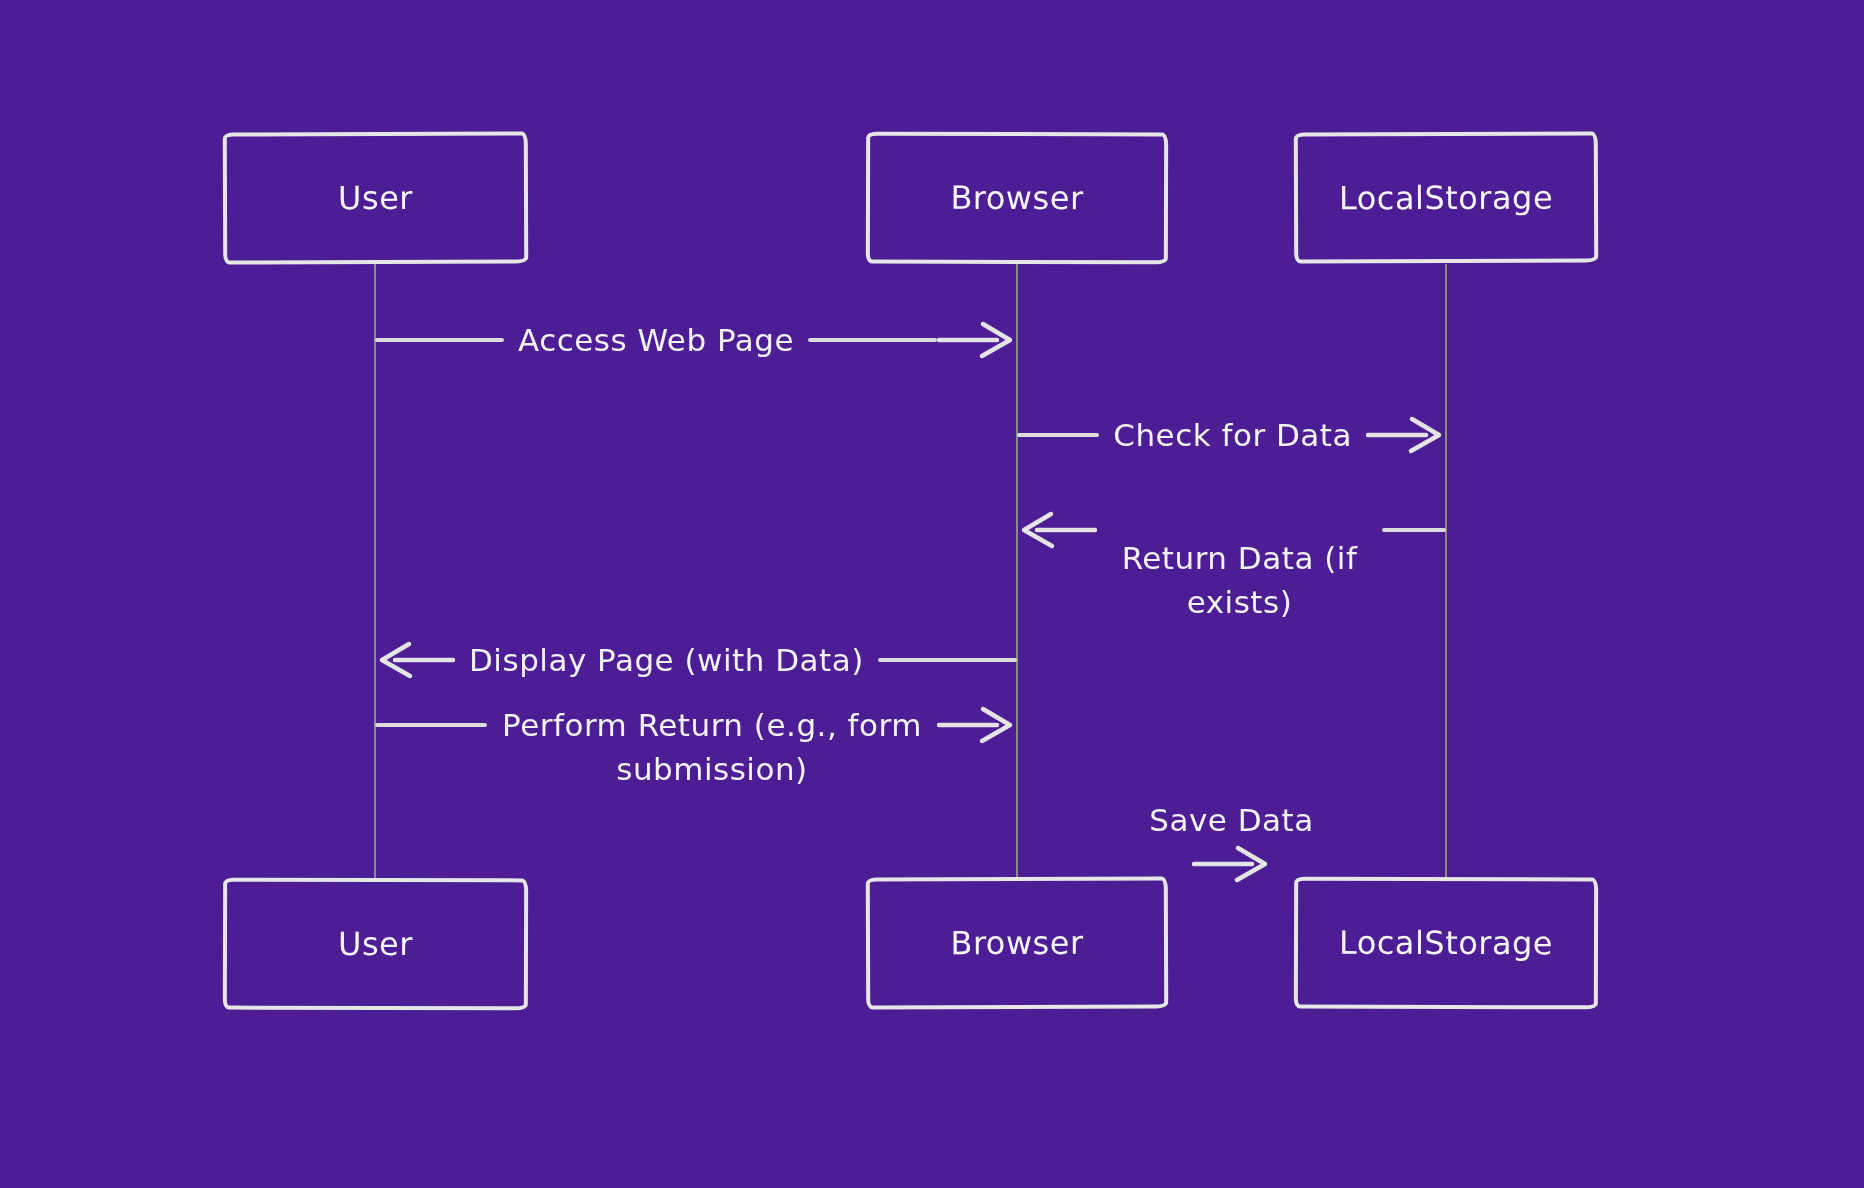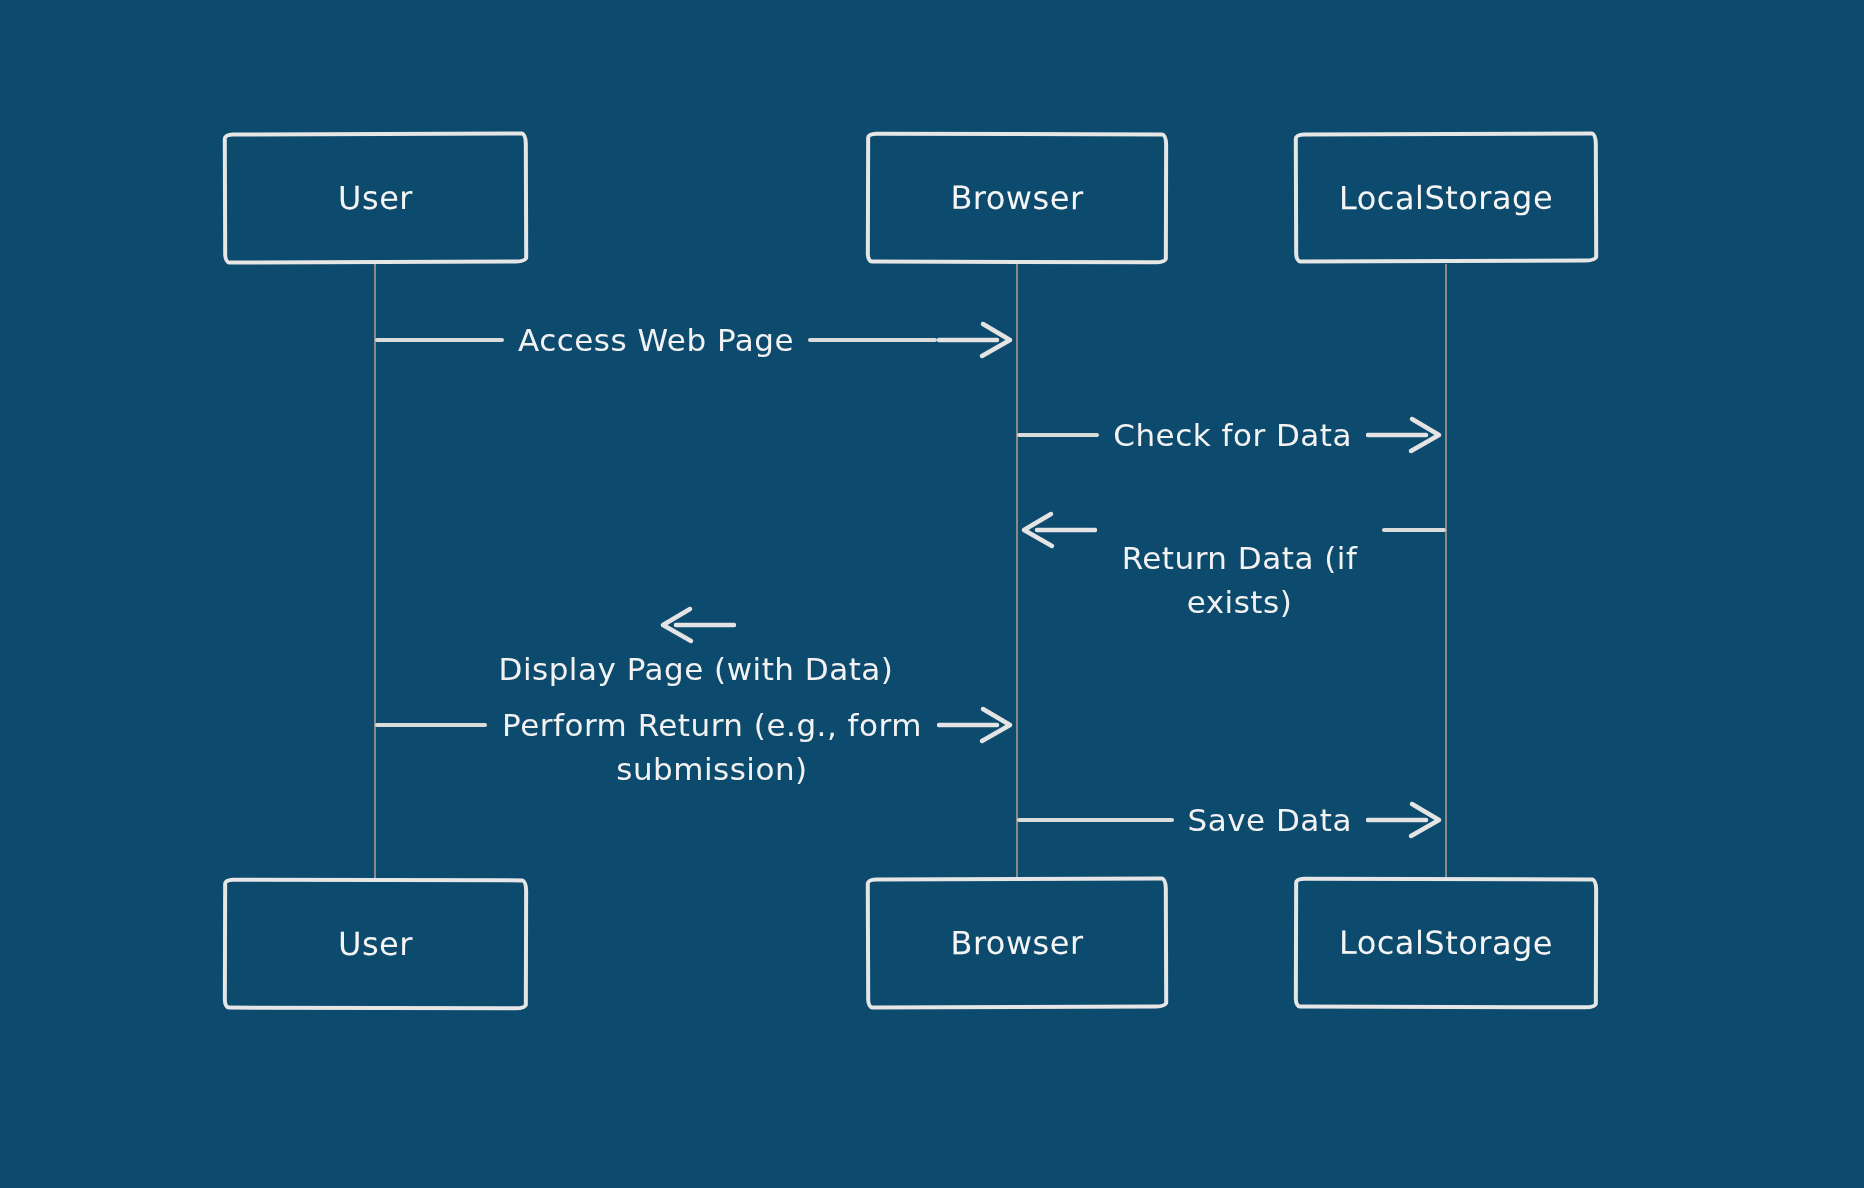--- a/index.html
+++ b/index.html
@@ -7,7 +7,7 @@
     position: relative;
     width: 1864px;
     height: 1188px;
-    background: #0c4a6e;
+    background: #4c1d95;
     font-family: "DejaVu Sans", sans-serif;
     overflow: hidden;
   }

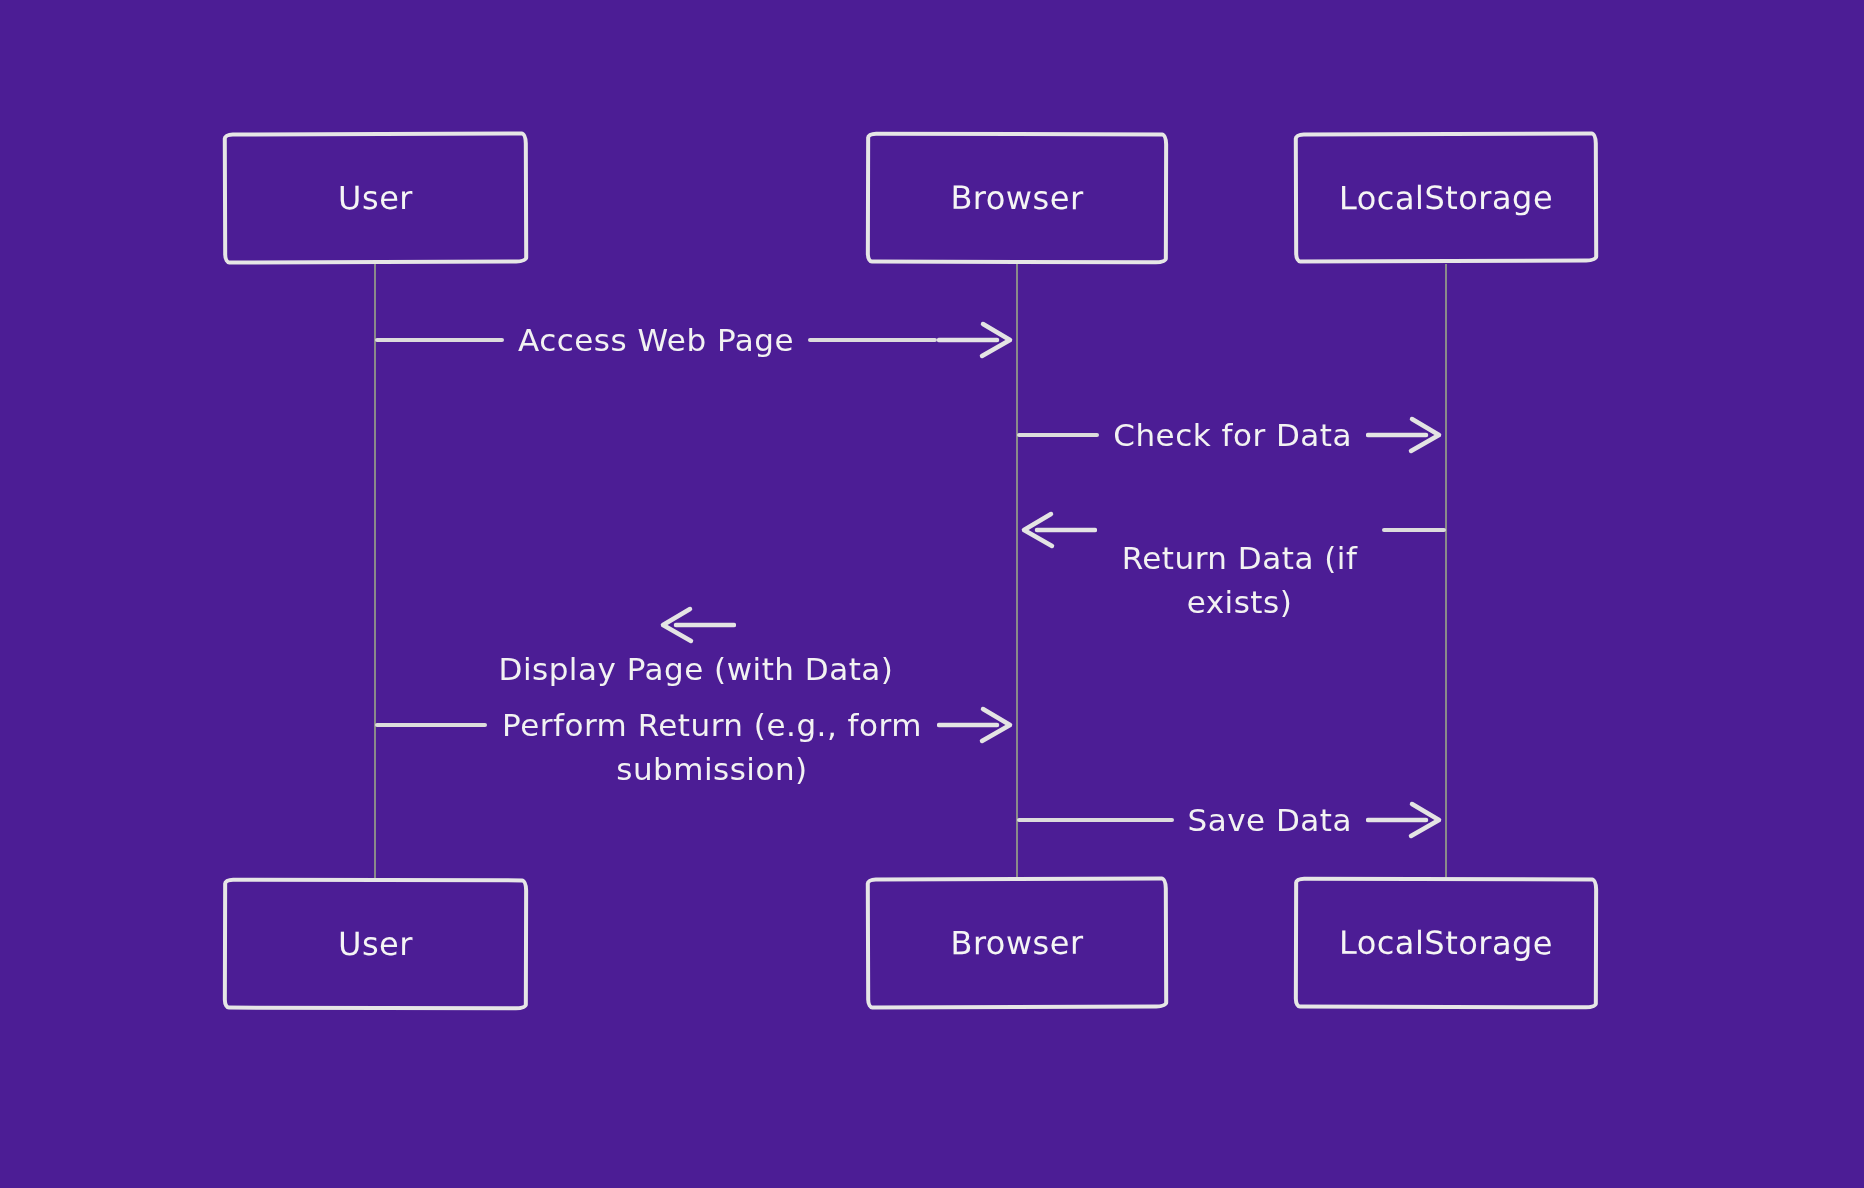--- a/index.html
+++ b/index.html
@@ -111,7 +111,7 @@
     <div class="line fixed" style="width:64px;"></div>
   </div>
 
-  <div class="msg" style="left:375px; top:603px; width:642px; height:44px;flex-direction:column;">
+  <div class="msg" style="left:375px; top:638px; width:642px; height:44px;">
     <svg class="arrow-svg" width="80" height="44" viewBox="0 0 80 44">
       <path class="stroke" d="M78 22 L20 22"></path>
       <path class="stroke" d="M34 6 L7 22 L35 38"></path>

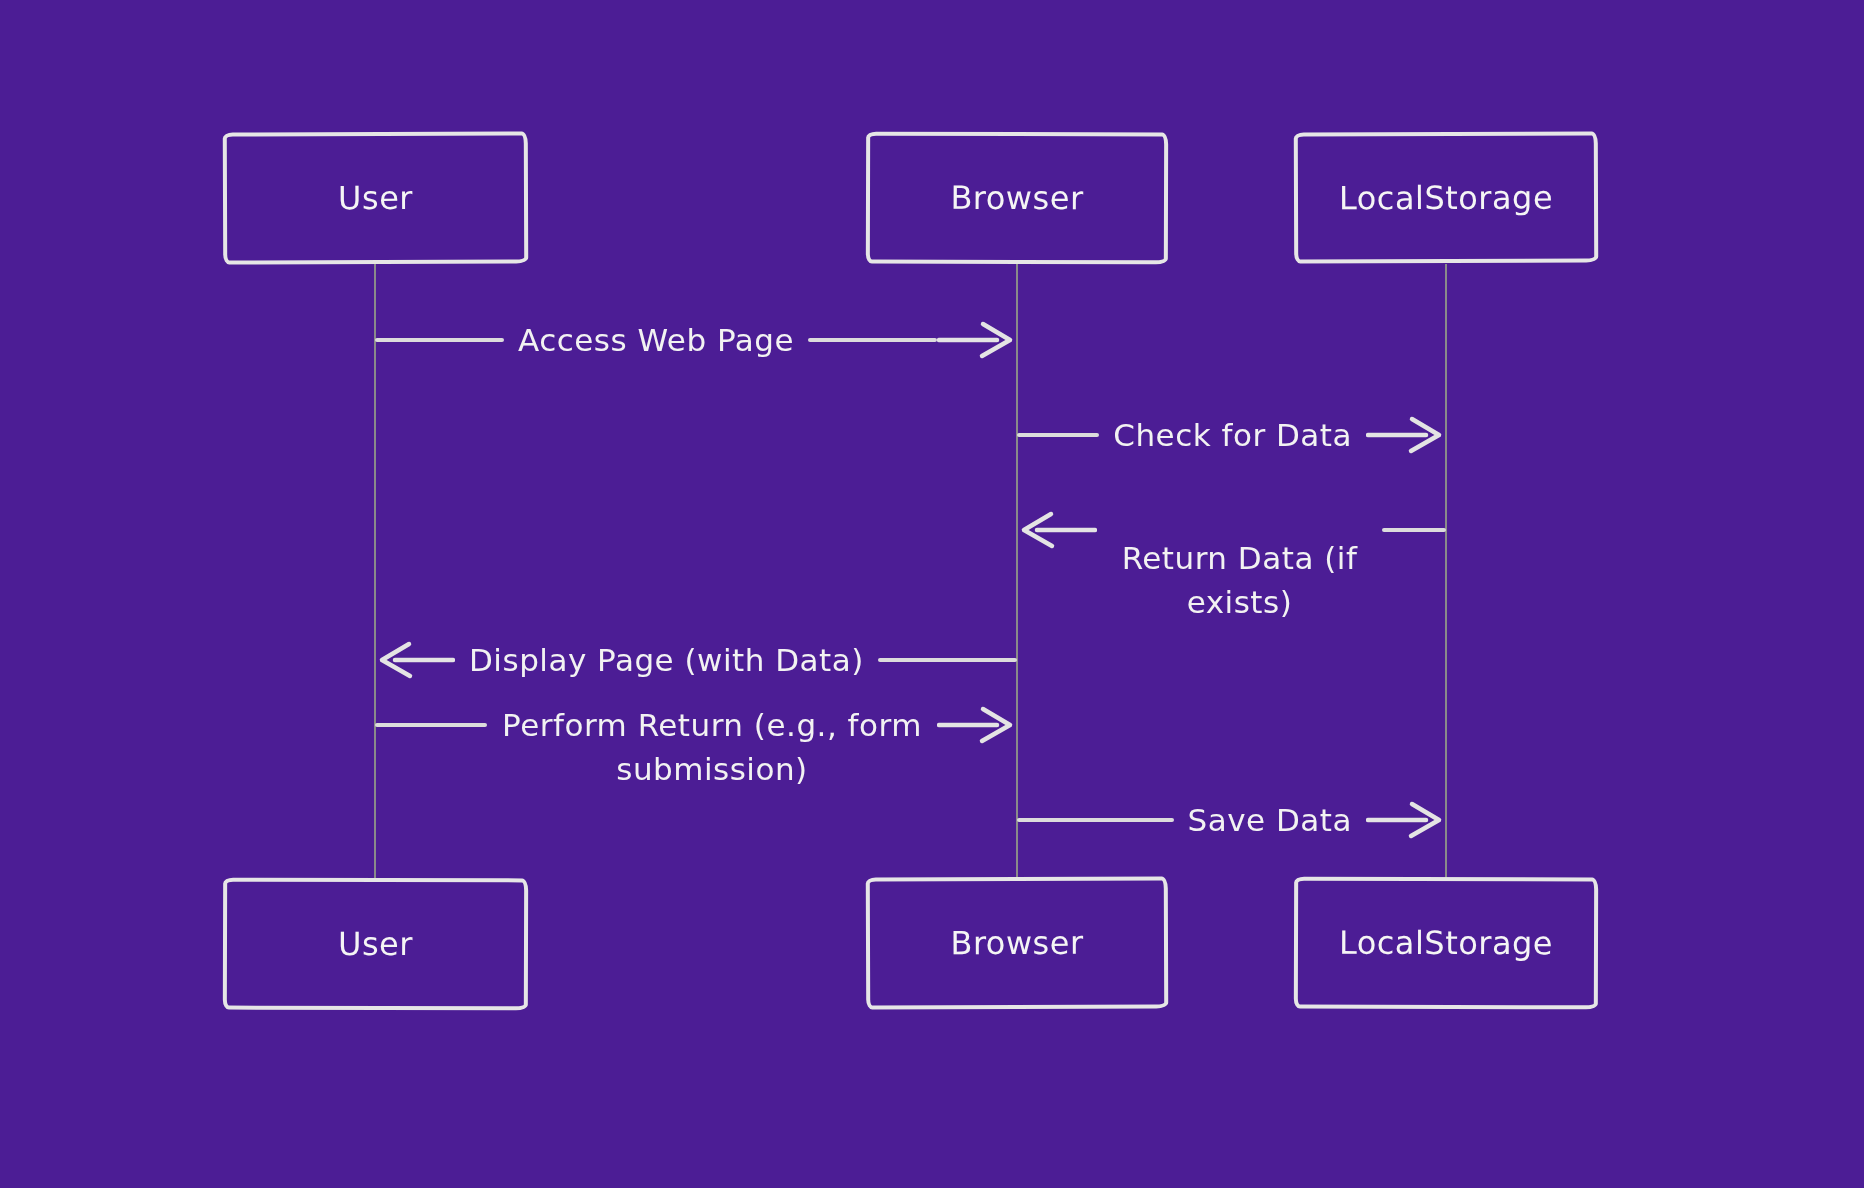--- a/index.html
+++ b/index.html
@@ -129,7 +129,7 @@
     </svg>
   </div>
 
-  <div class="msg" style="left:1017px; top:798px; width:429px; height:44px;">
+  <div class="msg" style="left:1017px; top:798px; width:429px; height:44px;flex-direction:column;">
     <div class="line"></div>
     <span class="label">Save Data</span>
     <svg class="arrow-svg" width="80" height="44" viewBox="0 0 80 44">

